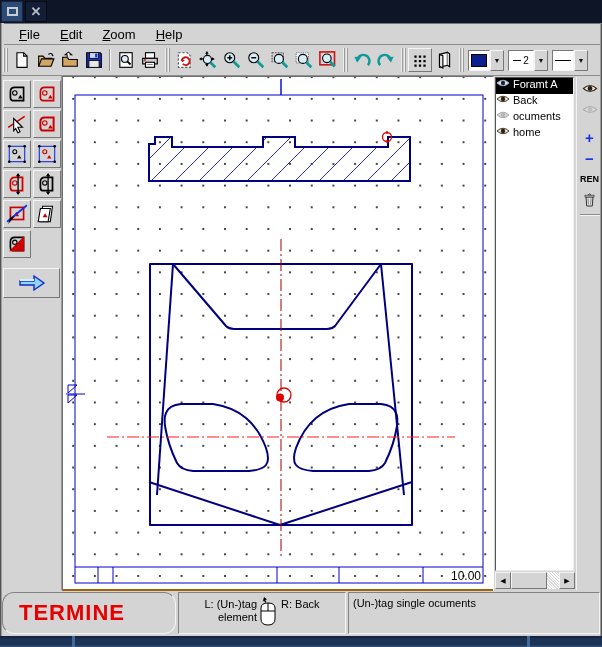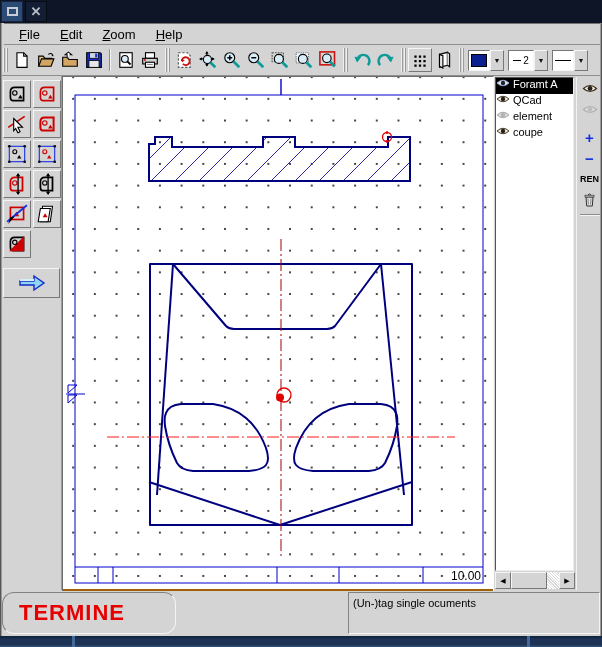--- a/index.html
+++ b/index.html
@@ -446,7 +446,7 @@
         <path d="M1 5 Q7 -0.5 13 5 Q7 10.5 1 5 Z" fill="#f3e9d8" stroke="#4a3c20"></path>
         <circle cx="7" cy="5" r="2.2" fill="#222"></circle>
       </svg>
-    <span>QCad</span>
+    <span>Back</span>
   </div>
   <div class="layer-row">
     <svg width="14" height="10" viewBox="0 0 14 10">

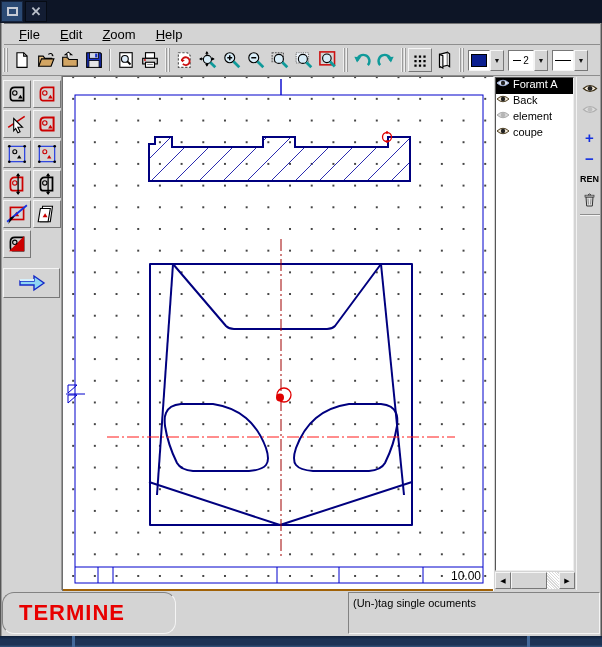--- a/index.html
+++ b/index.html
@@ -453,7 +453,7 @@
         <path d="M1 5 Q7 -0.5 13 5 Q7 10.5 1 5 Z" fill="#d8d8d8" stroke="#aaa"></path>
         <circle cx="7" cy="5" r="2.2" fill="#b5b5b5"></circle>
       </svg>
-    <span>element</span>
+    <span>ocuments</span>
   </div>
   <div class="layer-row">
     <svg width="14" height="10" viewBox="0 0 14 10">

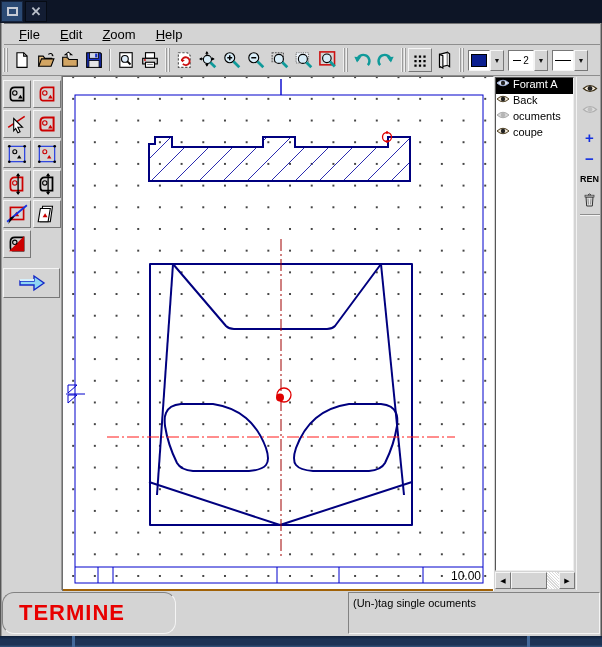--- a/index.html
+++ b/index.html
@@ -460,7 +460,7 @@
         <path d="M1 5 Q7 -0.5 13 5 Q7 10.5 1 5 Z" fill="#f3e9d8" stroke="#4a3c20"></path>
         <circle cx="7" cy="5" r="2.2" fill="#222"></circle>
       </svg>
-    <span>coupe</span>
+    <span>home</span>
   </div>
 </div>
 

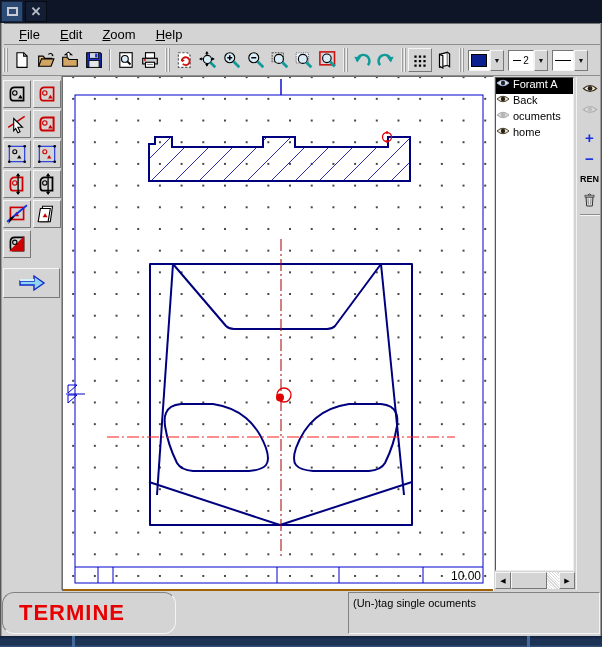--- a/index.html
+++ b/index.html
@@ -513,6 +513,19 @@
   <div class="spanel sp1">
     <span class="termine">TERMINE</span>
   </div>
+  <div class="spanel sp2">
+    <div class="lcol">
+      <div>L: (Un-)tag</div>
+      <div>element</div>
+    </div>
+    <svg width="22" height="30" viewBox="0 0 22 30">
+      <path d="M7 1 l3 2.6 -1.8.3 1.2 2.2 -1.3.6 -1.1-2.3 -1.3 1.3 z" fill="#000"></path>
+      <path d="M4 12 Q4 7 11 7 Q18 7 18 12 V23 Q18 29 11 29 Q4 29 4 23 Z" fill="#fff" stroke="#000"></path>
+      <line x1="4" y1="15" x2="18" y2="15" stroke="#000"></line>
+      <line x1="11" y1="7" x2="11" y2="15" stroke="#000"></line>
+    </svg>
+    <div class="rcol">R: Back</div>
+  </div>
   <div class="spanel sp3">
     <span>(Un-)tag single ocuments</span>
   </div>

